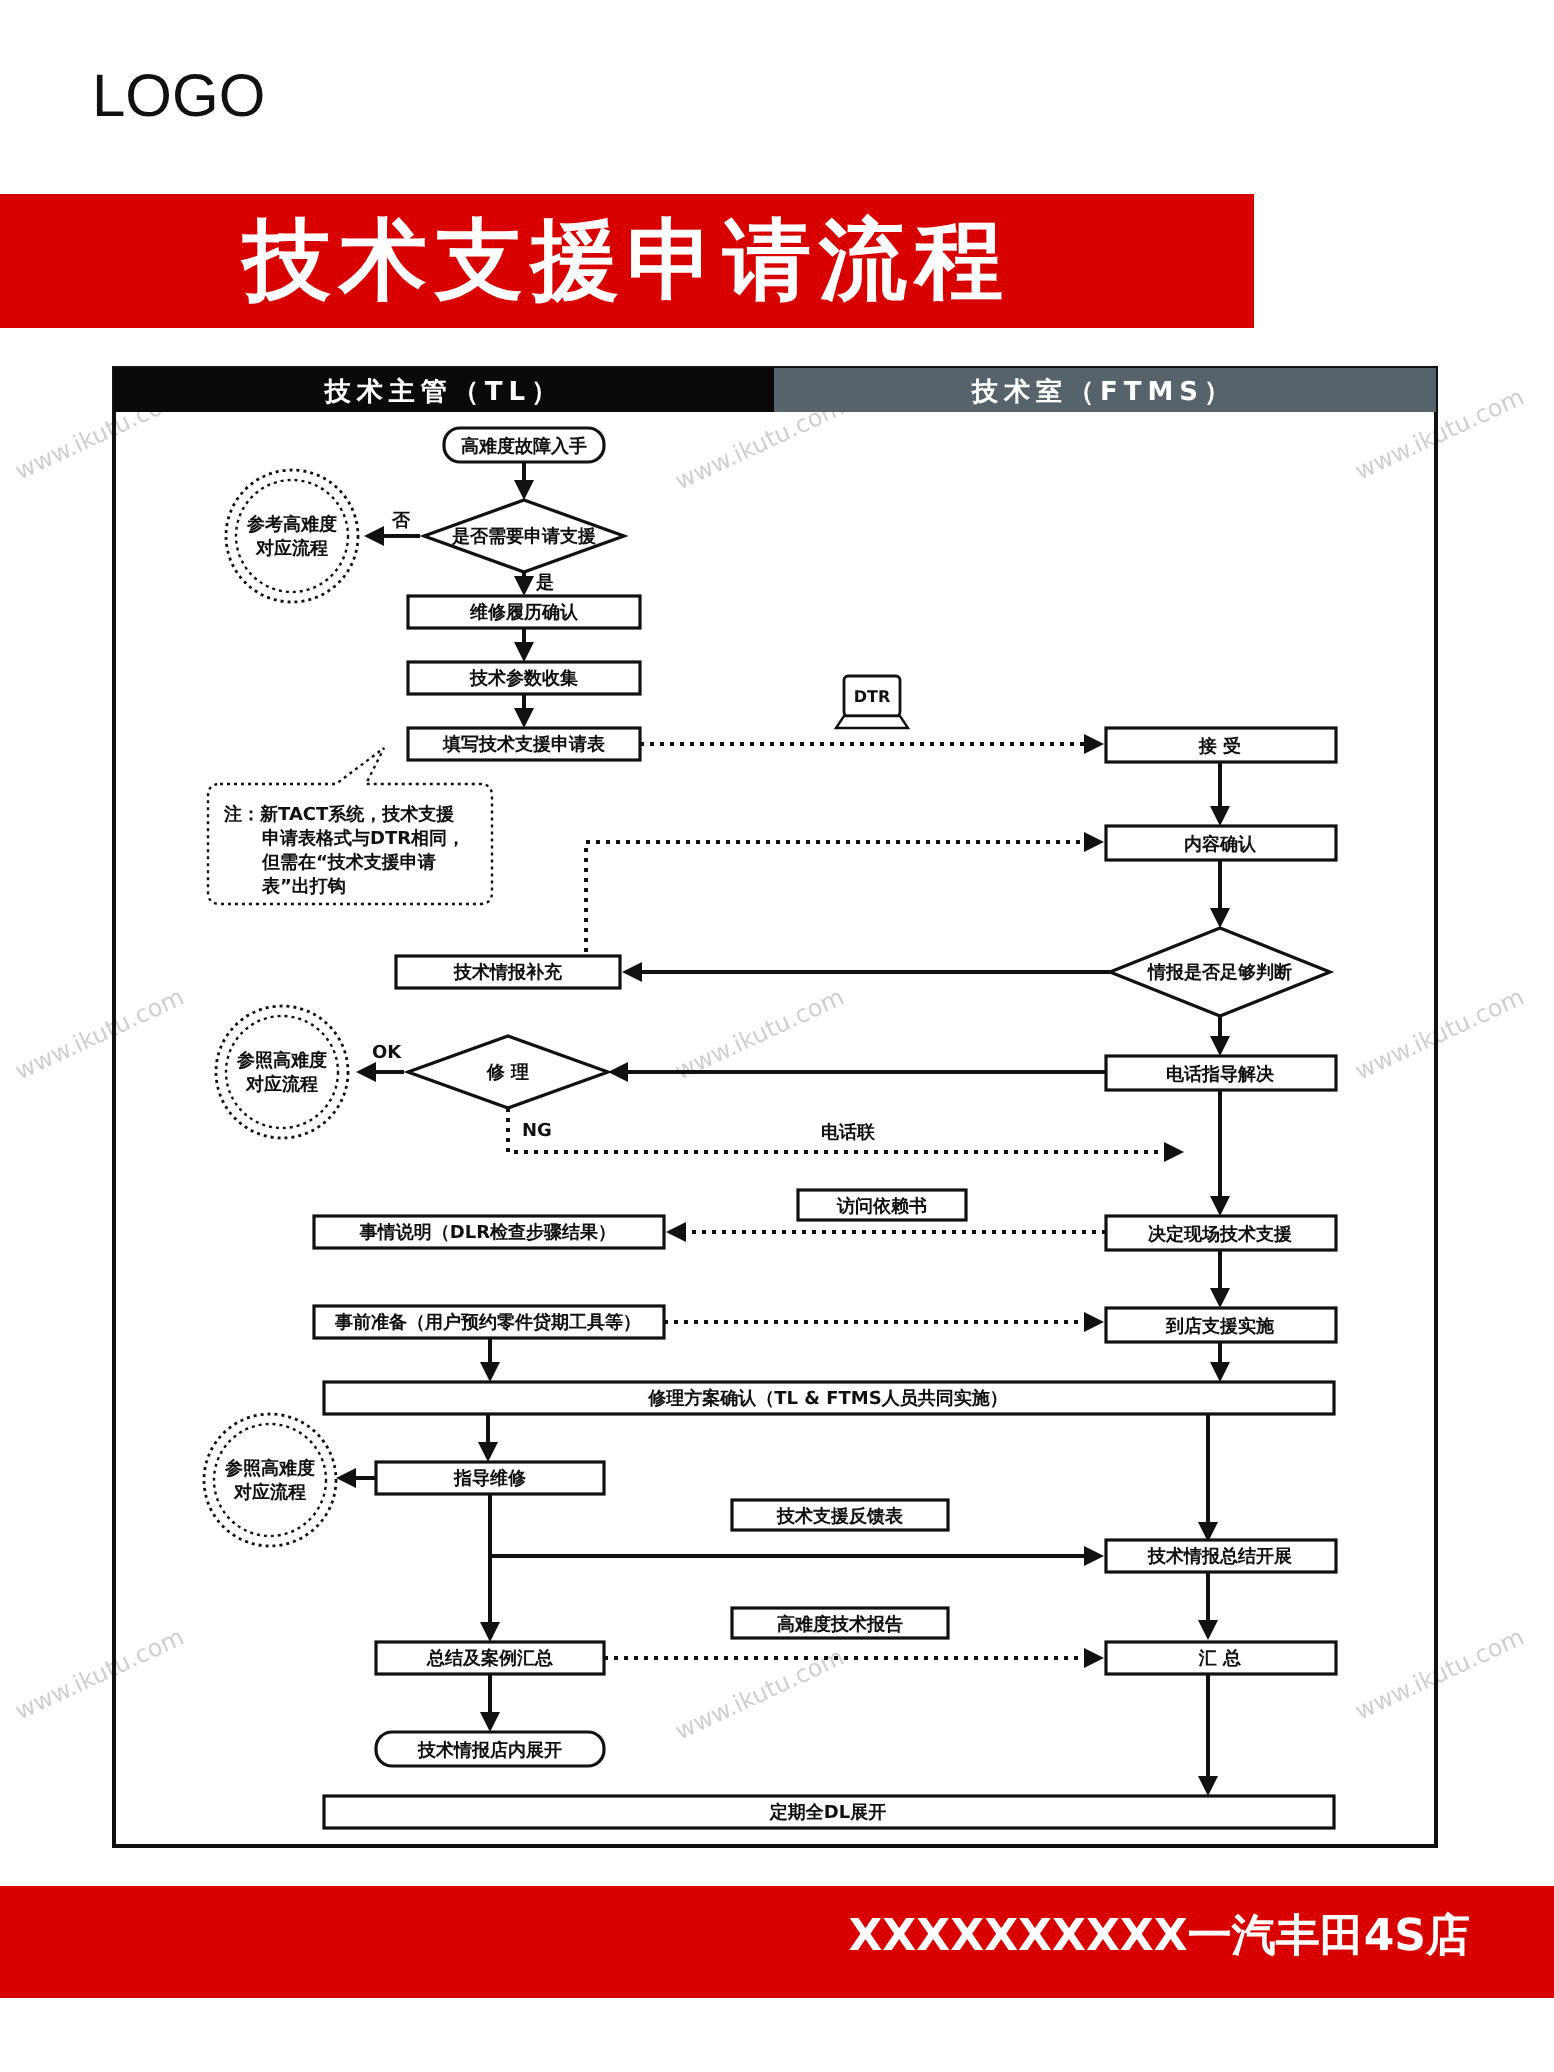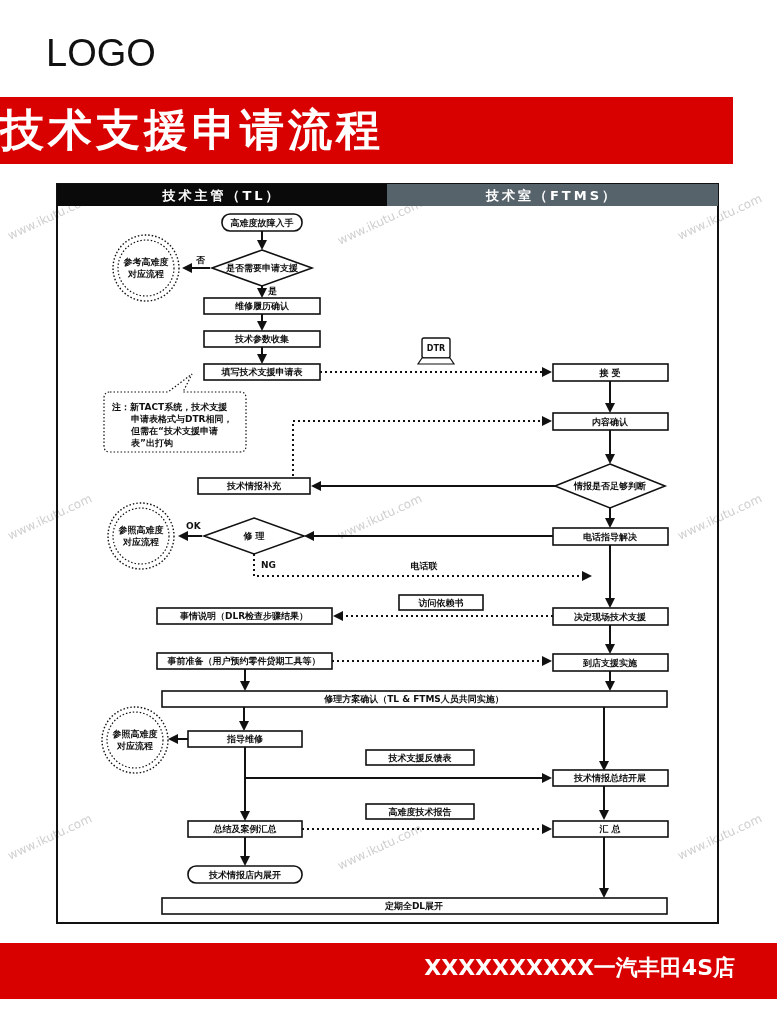--- a/index.html
+++ b/index.html
@@ -4,7 +4,7 @@
 <style>
   html,body{margin:0;padding:0;background:#fff;}
   body{width:777px;height:1036px;position:relative;overflow:hidden;font-family:"DejaVu Sans",sans-serif;}
-  .logo{position:absolute;left:46px;top:32px;font-family:"Liberation Sans",sans-serif;font-size:38px;color:#111;letter-spacing:0px;}
+  .logo{position:absolute;left:46px;top:32px;font-family:"Liberation Sans",sans-serif;font-size:30px;color:#111;letter-spacing:0px;}
   .title-bar{position:absolute;left:0;top:97px;width:733px;height:67px;background:#d90000;display:flex;align-items:center;justify-content:flex-start;}
   .title-bar span{color:#fff;font-size:44px;font-weight:bold;letter-spacing:4px;font-family:"DejaVu Sans",sans-serif;}
   .footer-bar{position:absolute;left:0;top:943px;width:777px;height:56px;background:#d90000;}

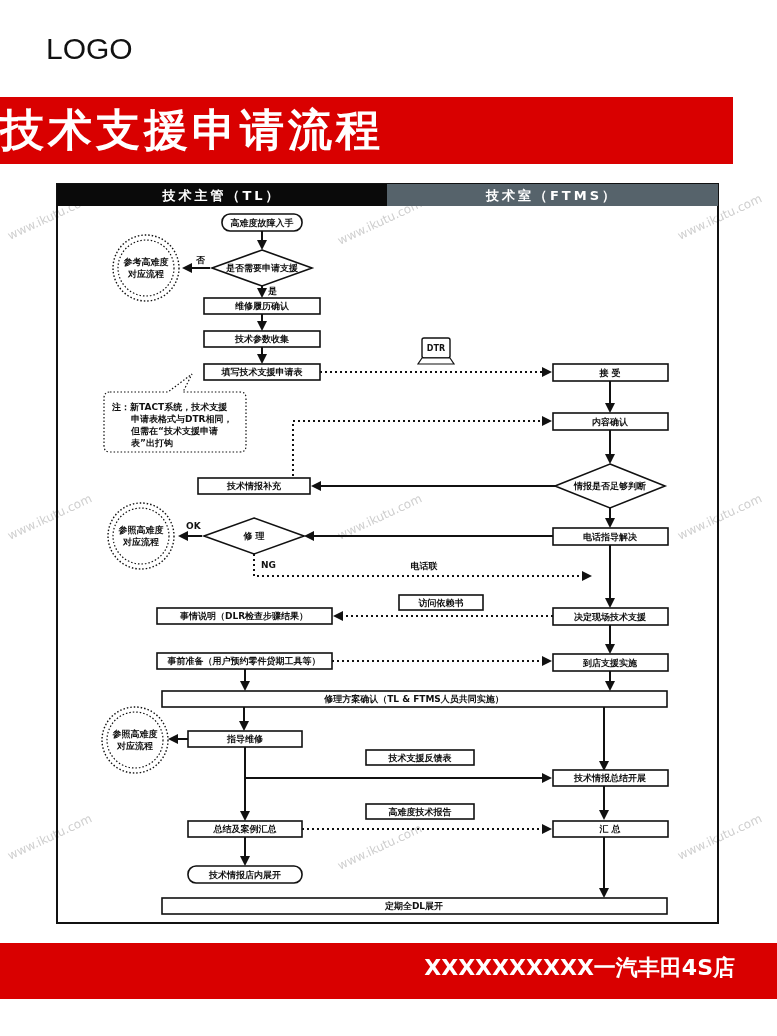--- a/index.html
+++ b/index.html
@@ -5,7 +5,7 @@
   html,body{margin:0;padding:0;background:#fff;}
   body{width:777px;height:1036px;position:relative;overflow:hidden;font-family:"DejaVu Sans",sans-serif;}
   .logo{position:absolute;left:46px;top:32px;font-family:"Liberation Sans",sans-serif;font-size:30px;color:#111;letter-spacing:0px;}
-  .title-bar{position:absolute;left:0;top:97px;width:733px;height:67px;background:#d90000;display:flex;align-items:center;justify-content:flex-start;}
+  .title-bar{position:absolute;left:0;top:97px;width:627px;height:67px;background:#d90000;display:flex;align-items:center;justify-content:center;}
   .title-bar span{color:#fff;font-size:44px;font-weight:bold;letter-spacing:4px;font-family:"DejaVu Sans",sans-serif;}
   .footer-bar{position:absolute;left:0;top:943px;width:777px;height:56px;background:#d90000;}
   .footer-bar span{position:absolute;right:42px;top:10px;color:#fff;font-size:22px;font-weight:bold;font-family:"DejaVu Sans",sans-serif;}

